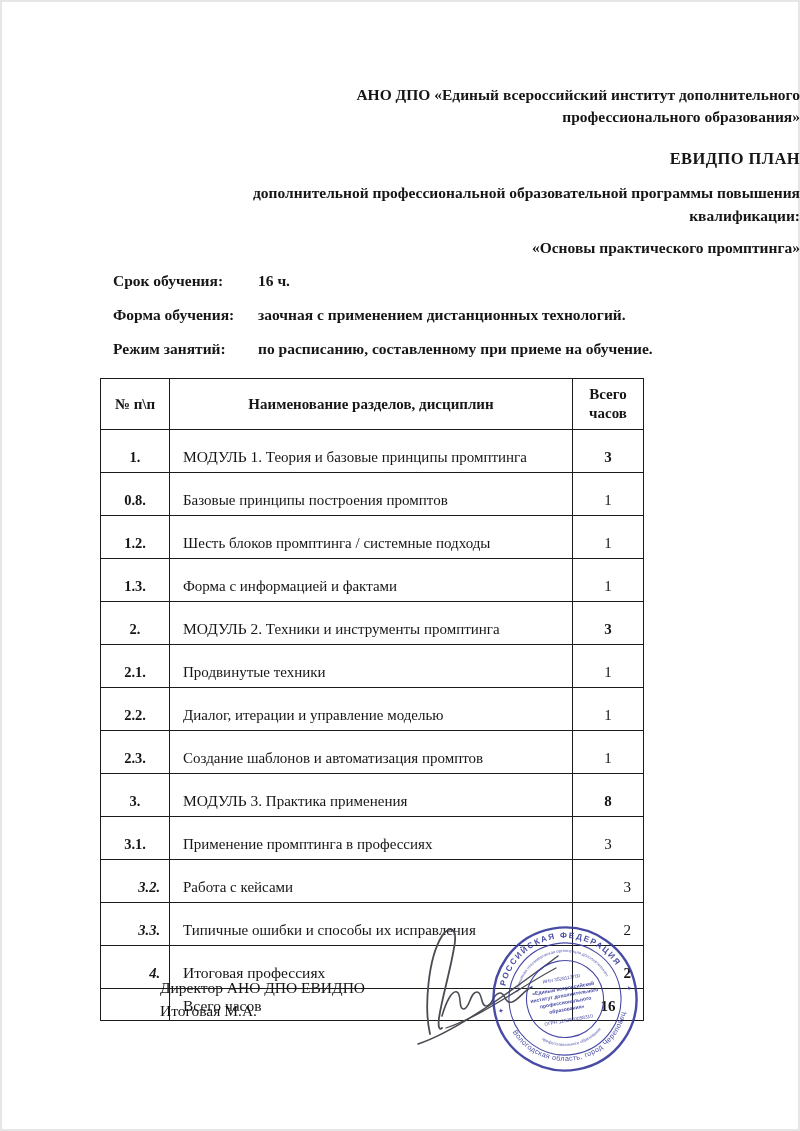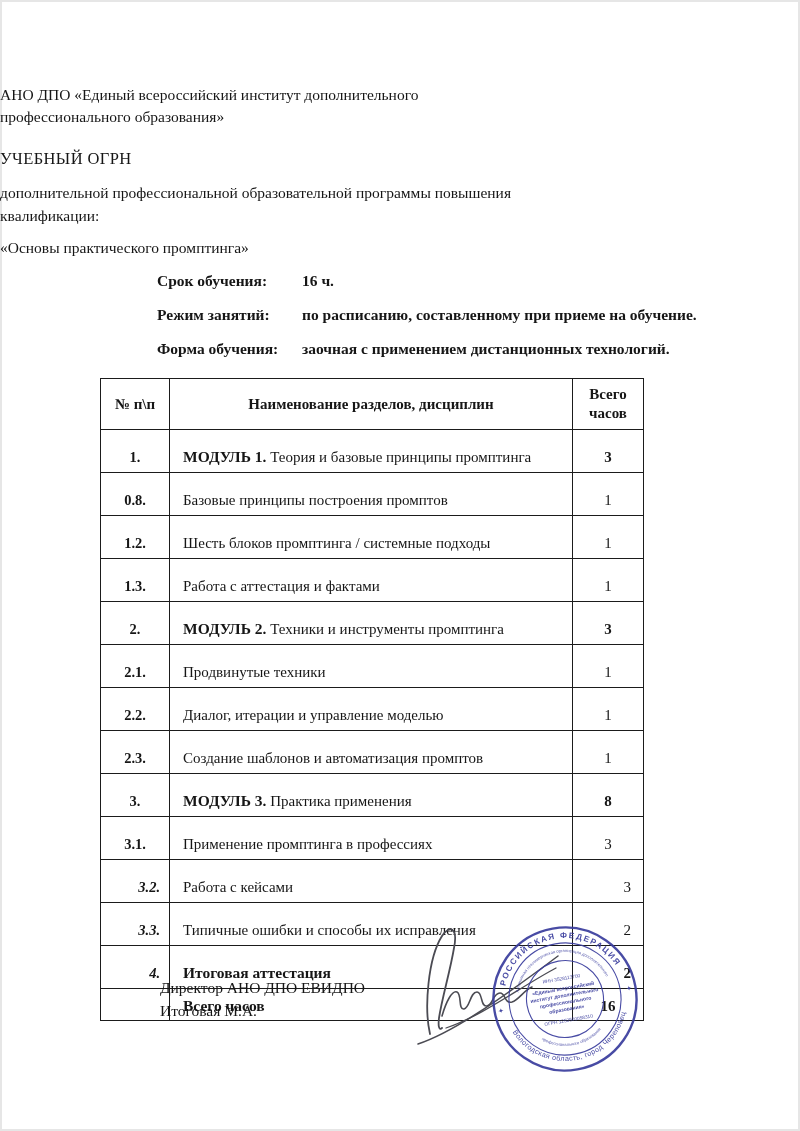--- a/index.html
+++ b/index.html
@@ -8,7 +8,7 @@
     font-family:"Liberation Serif", serif;color:#161616;overflow:hidden;
     box-shadow:inset 0 0 0 2px #e6e6e6;
   }
-  .center-block{position:absolute;left:0;width:100%;text-align:left;font-weight:normal;}
+  .center-block{position:absolute;left:0;width:100%;text-align:right;font-weight:bold;}
   .org{top:84px;font-size:15.5px;line-height:22px;}
   .doc-title{top:149px;font-size:16.5px;letter-spacing:.4px;}
   .subtitle{top:181px;font-size:15.5px;line-height:23px;}

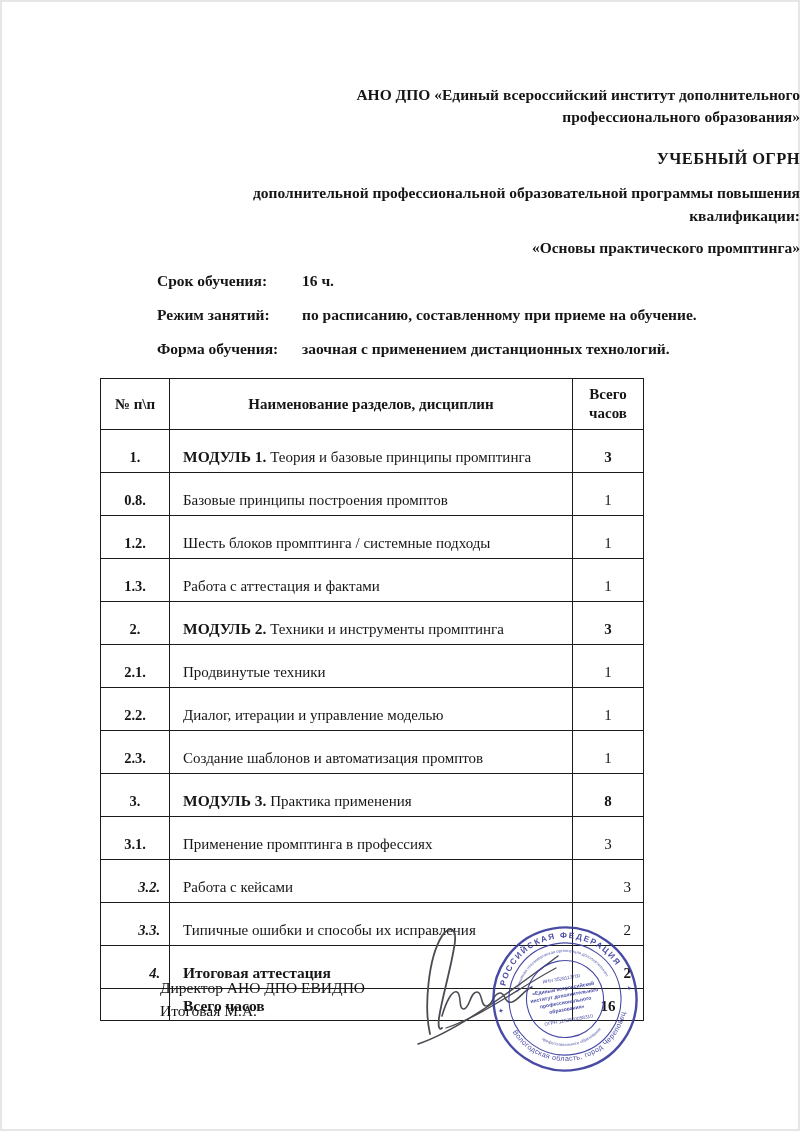--- a/index.html
+++ b/index.html
@@ -46,7 +46,7 @@
     <div>профессионального образования»</div>
   </div>
 
-  <div class="center-block doc-title">УЧЕБНЫЙ ОГРН</div>
+  <div class="center-block doc-title">ЕВИДПО ПЛАН</div>
 
   <div class="center-block subtitle">
     <div>дополнительной профессиональной образовательной программы повышения</div>

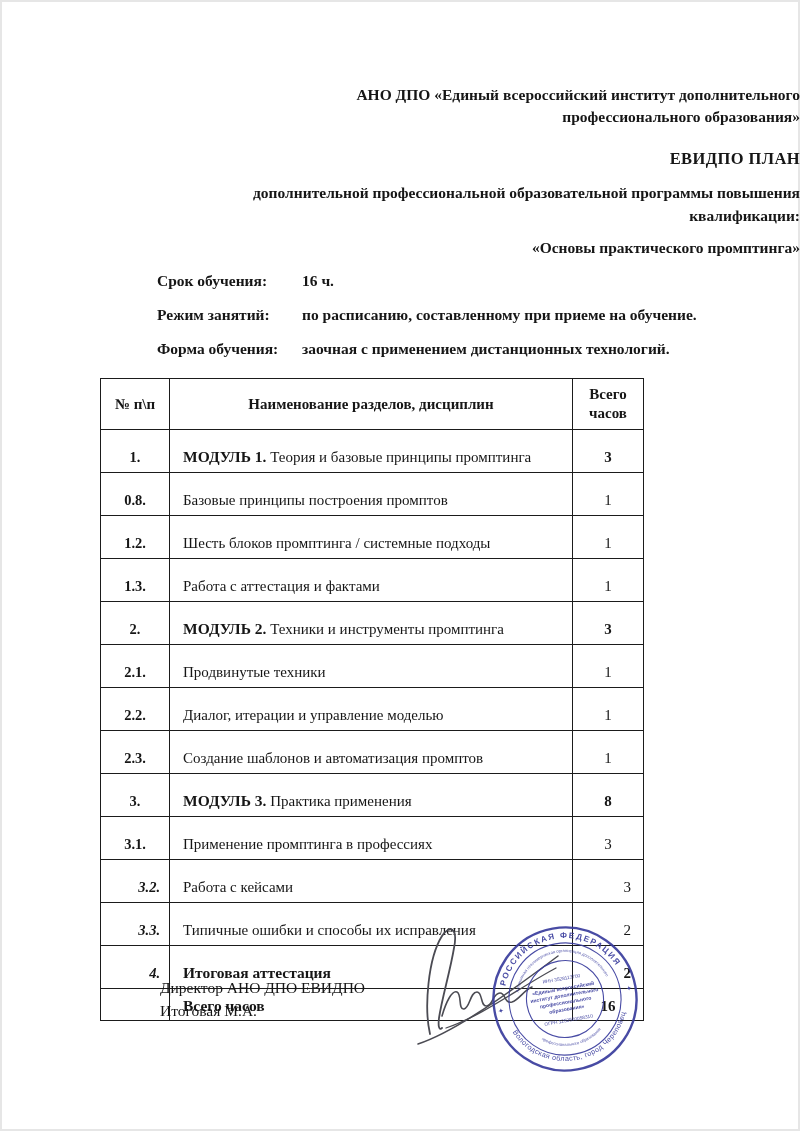--- a/index.html
+++ b/index.html
@@ -13,7 +13,7 @@
   .doc-title{top:149px;font-size:16.5px;letter-spacing:.4px;}
   .subtitle{top:181px;font-size:15.5px;line-height:23px;}
   .program{top:239px;font-size:15.5px;}
-  .details{position:absolute;left:113px;top:272px;font-size:15.5px;font-weight:bold;margin-left:44px;}
+  .details{position:absolute;left:113px;top:272px;font-size:15.5px;font-weight:bold;}
   .detail-row{display:grid;grid-template-columns:145px auto;height:21px;margin-bottom:13px;white-space:nowrap;}
   table.curriculum{
     position:absolute;left:100px;top:378px;width:544px;

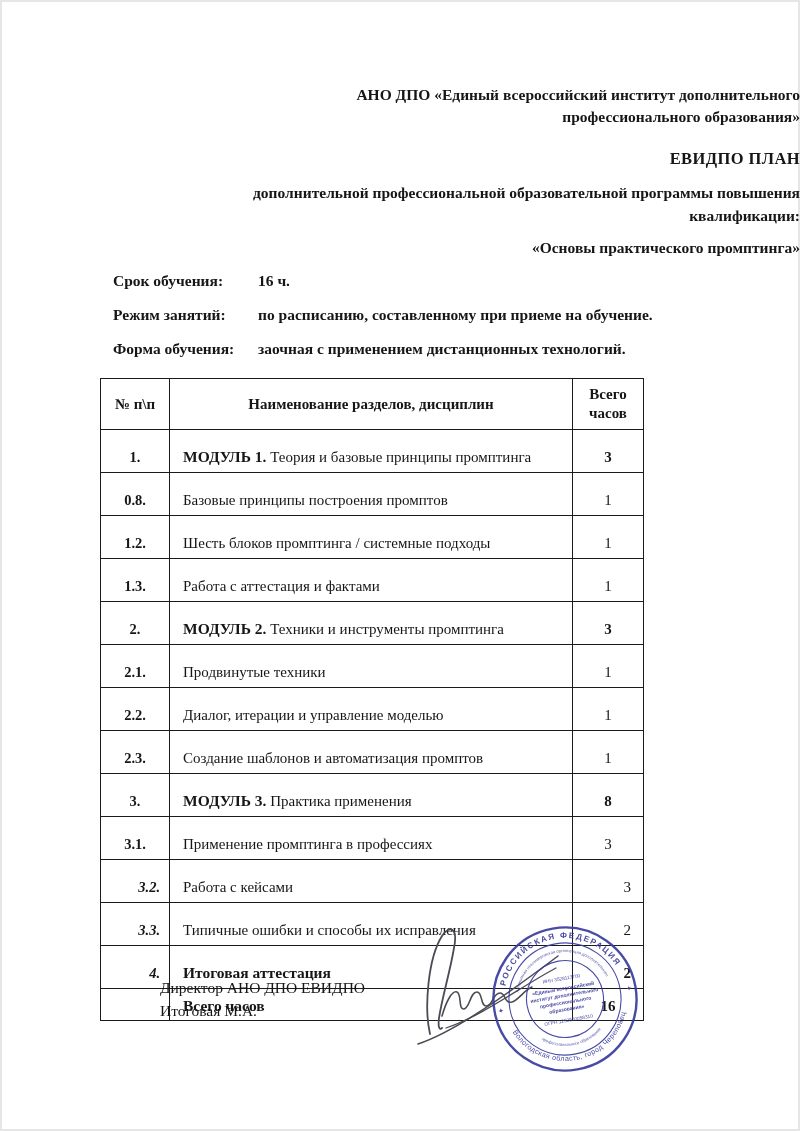--- a/index.html
+++ b/index.html
@@ -61,12 +61,12 @@
       <span>16 ч.</span>
     </div>
     <div class="detail-row">
+      <span>Форма обучения:</span>
+      <span>заочная с применением дистанционных технологий.</span>
+    </div>
+    <div class="detail-row">
       <span>Режим занятий:</span>
       <span>по расписанию, составленному при приеме на обучение.</span>
-    </div>
-    <div class="detail-row">
-      <span>Форма обучения:</span>
-      <span>заочная с применением дистанционных технологий.</span>
     </div>
   </div>
 

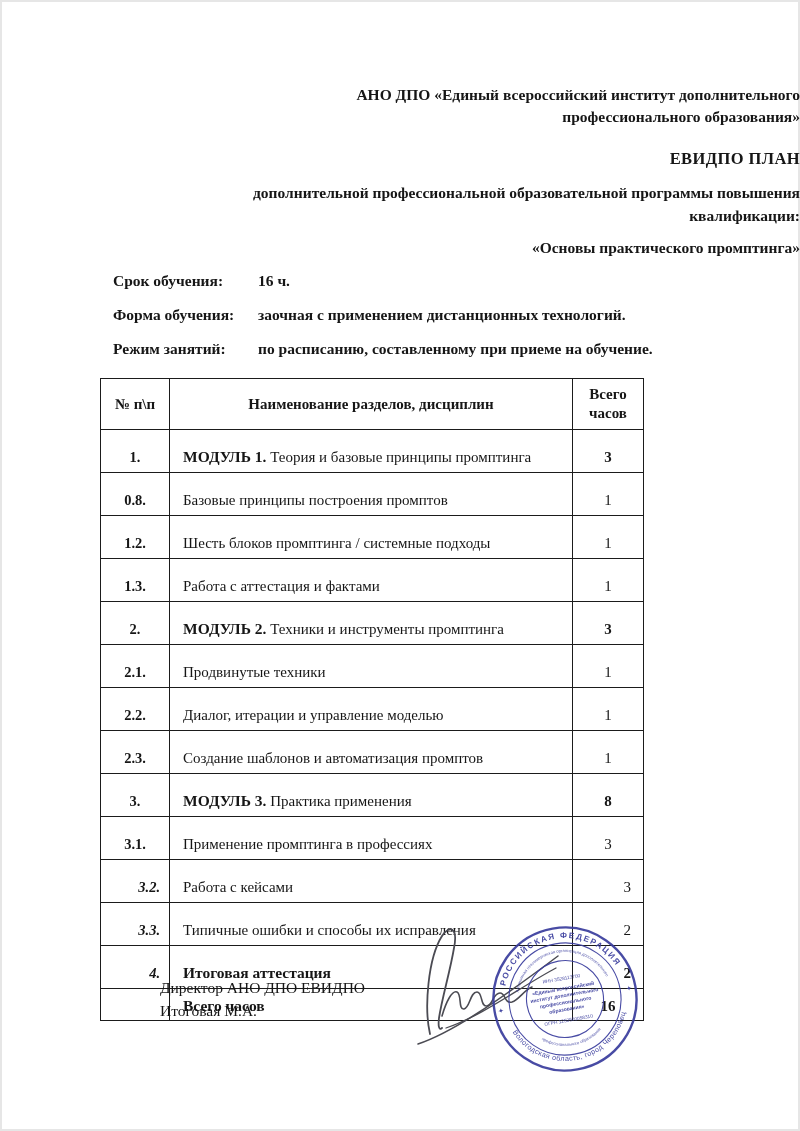--- a/index.html
+++ b/index.html
@@ -26,7 +26,7 @@
   td.c-num{text-align:center;font-weight:bold;font-size:14.5px;padding-bottom:7px;}
   td.c-num.right{text-align:right;padding-right:9px;font-style:italic;}
   td.c-name{text-align:left;padding-left:13px;padding-right:6px;line-height:18px;}
-  td.c-name .b{font-weight:bold;font-size:15.5px;}
+  td.c-name .b{font-weight:normal;font-size:15.5px;}
   td.c-hours{text-align:center;}
   td.c-hours.b{font-weight:bold;}
   td.c-hours.right{text-align:right;padding-right:12px;}

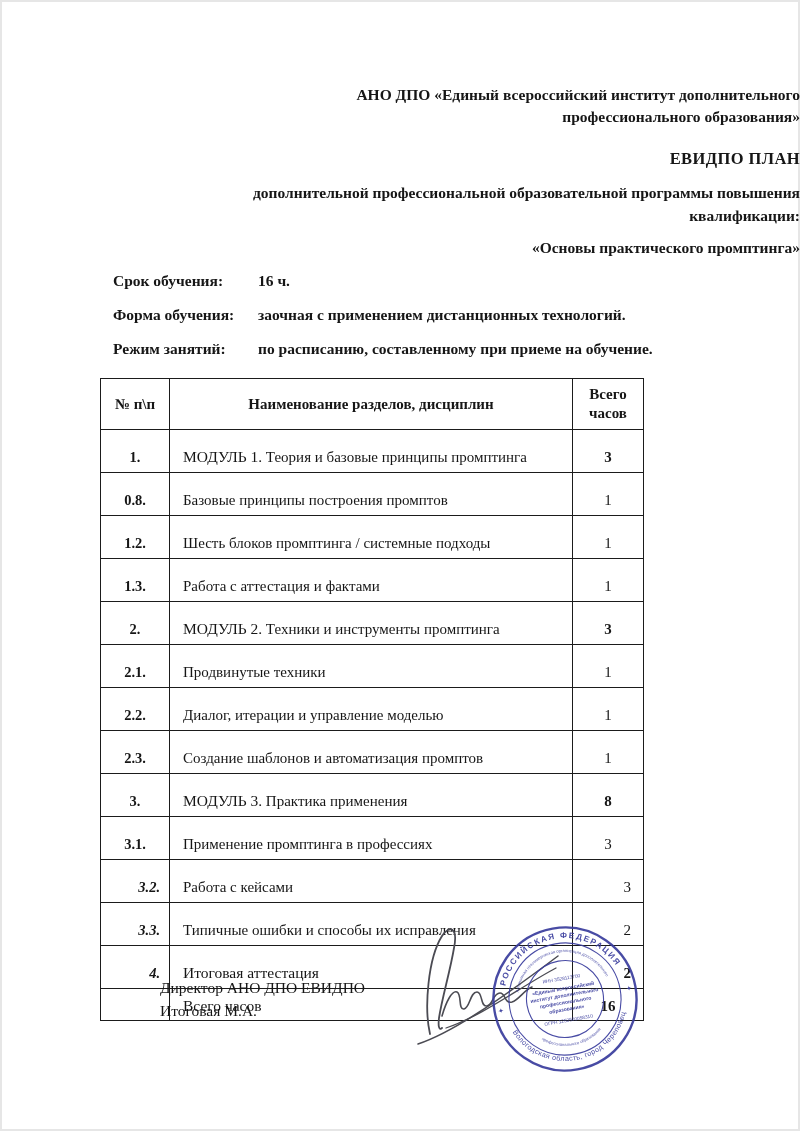--- a/index.html
+++ b/index.html
@@ -101,7 +101,7 @@
         </tr>
         <tr>
           <td class="c-num">1.3.</td>
-          <td class="c-name"><span class="b"></span><span>Работа с аттестация и фактами</span></td>
+          <td class="c-name"><span class="b"></span><span>Форма с информацией и фактами</span></td>
           <td class="c-hours">1</td>
         </tr>
         <tr>

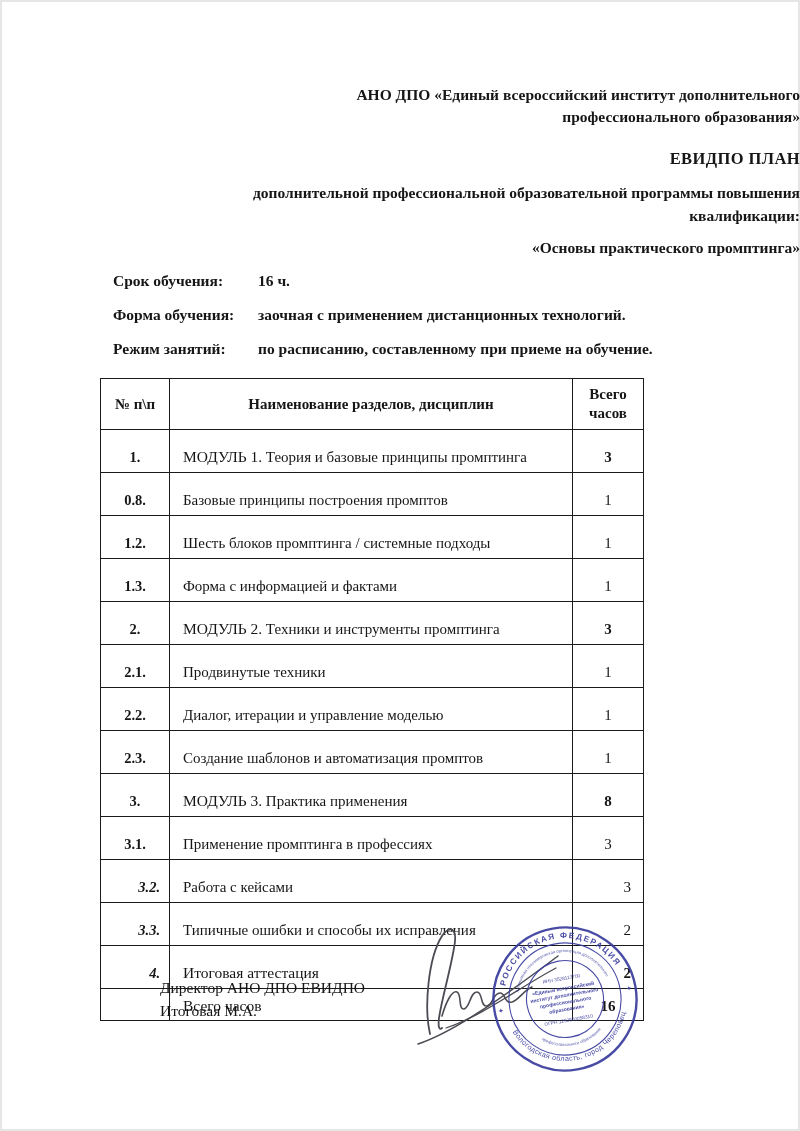--- a/index.html
+++ b/index.html
@@ -146,7 +146,7 @@
         </tr>
         <tr>
           <td class="c-num right">4.</td>
-          <td class="c-name"><span class="b">Итоговая аттестация</span><span></span></td>
+          <td class="c-name"><span class="b">Итоговая профессиях</span><span></span></td>
           <td class="c-hours b right">2</td>
         </tr>
         <tr class="total">

